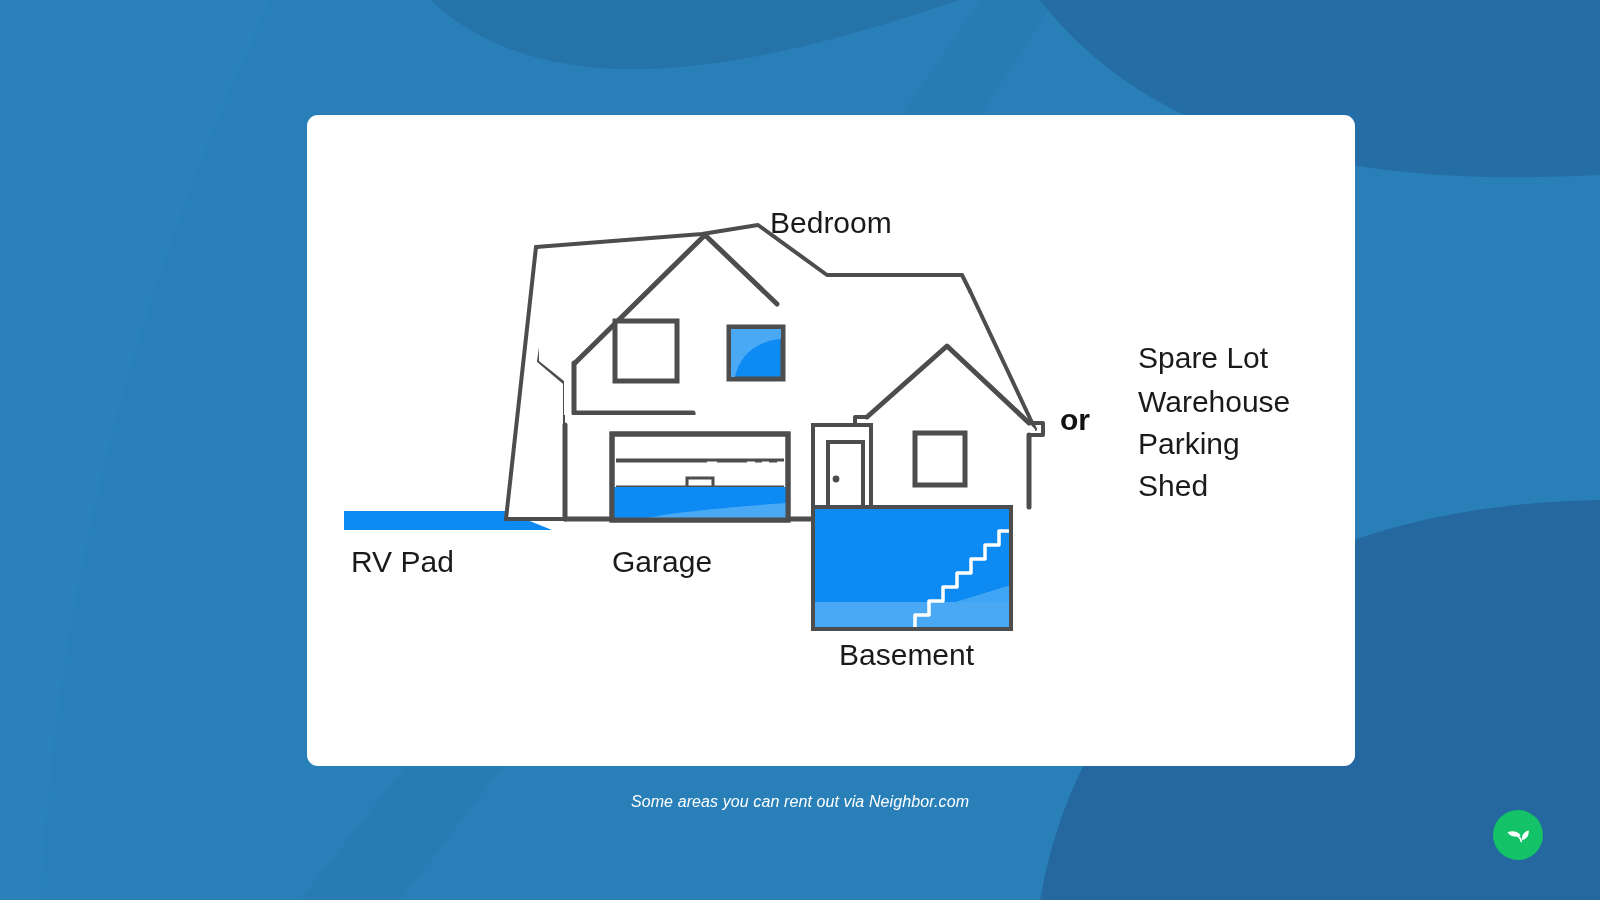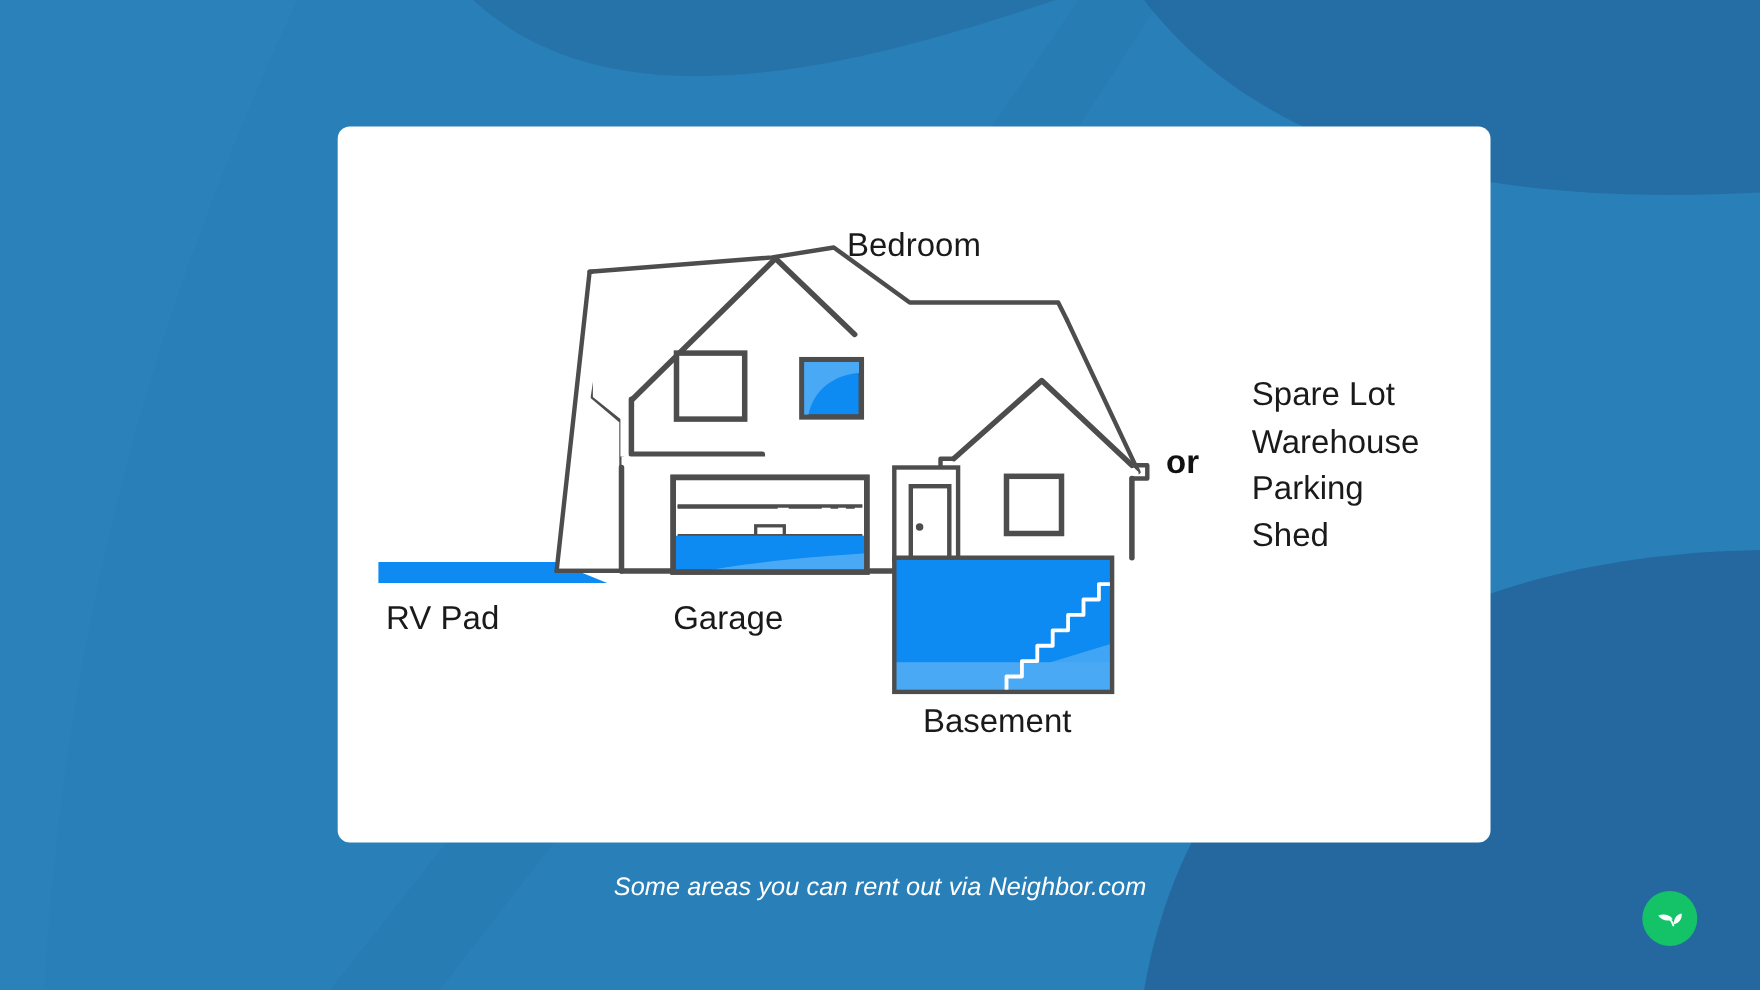--- a/index.html
+++ b/index.html
@@ -53,7 +53,7 @@
     width: 1600px;
     text-align: center;
     color: #ffffff;
-    font-size: 23px;
+    font-size: 16px;
     font-style: italic;
     font-family: "Liberation Sans", sans-serif;
     letter-spacing: 0.1px;

